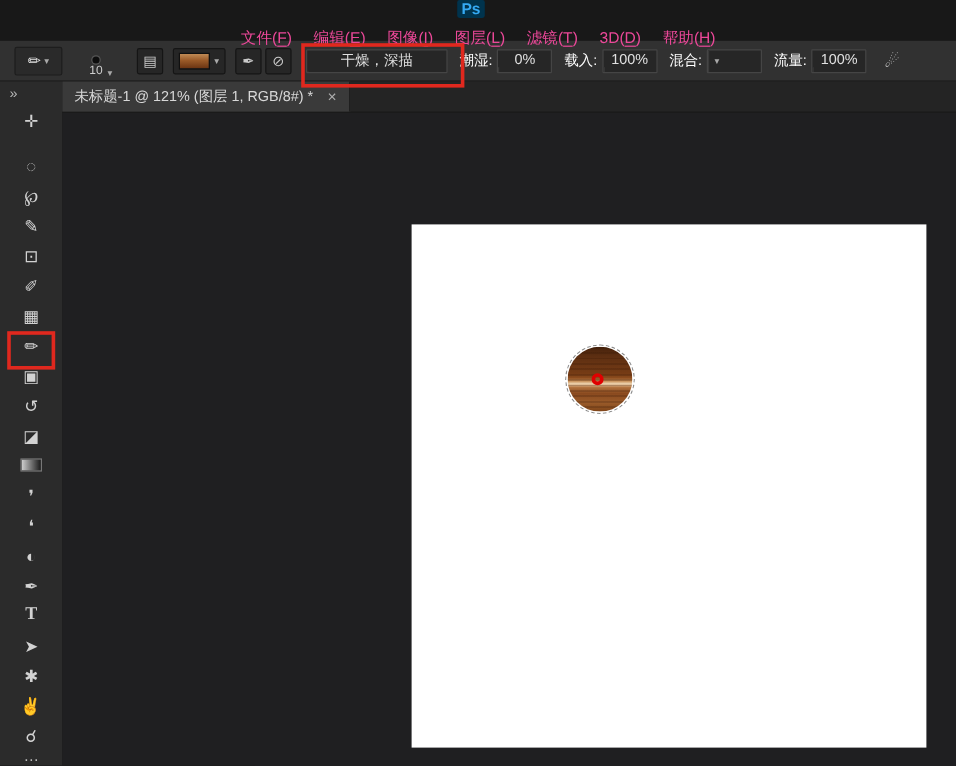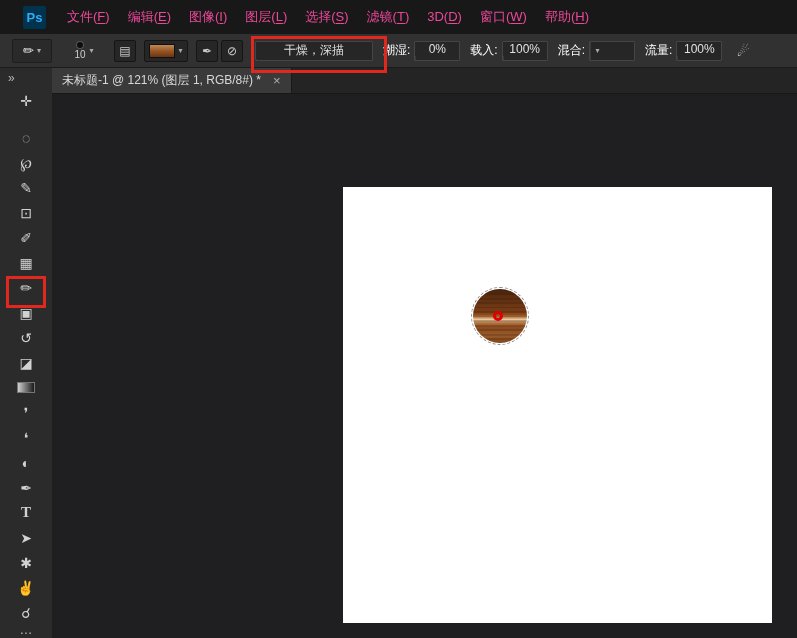--- a/index.html
+++ b/index.html
@@ -12,7 +12,7 @@
   }
 
   
-  .menubar { height:34px; background:#181818; display:flex; align-items:center; padding:0 23px; }
+  .menubar { height:34px; background:#181818; display:flex; align-items:center; padding:0 8px;flex-direction:column; }
   .logo { width:23px; height:23px; background:#00334d; color:#35aaf4; font-weight:bold;
           font-size:13px; display:flex; align-items:center; justify-content:center;
           border-radius:2px; margin-right:12px; }

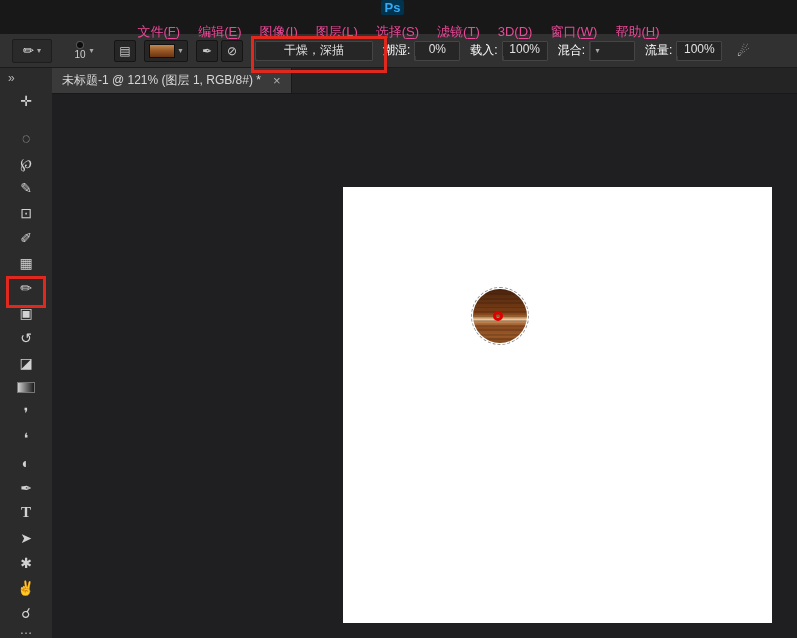--- a/index.html
+++ b/index.html
@@ -97,7 +97,6 @@
       <div class="menu-item">编辑(<u>E</u>)</div>
       <div class="menu-item">图像(<u>I</u>)</div>
       <div class="menu-item">图层(<u>L</u>)</div>
-      <div class="menu-item">选择(<u>S</u>)</div>
       <div class="menu-item">滤镜(<u>T</u>)</div>
       <div class="menu-item">3D(<u>D</u>)</div>
       <div class="menu-item">窗口(<u>W</u>)</div>

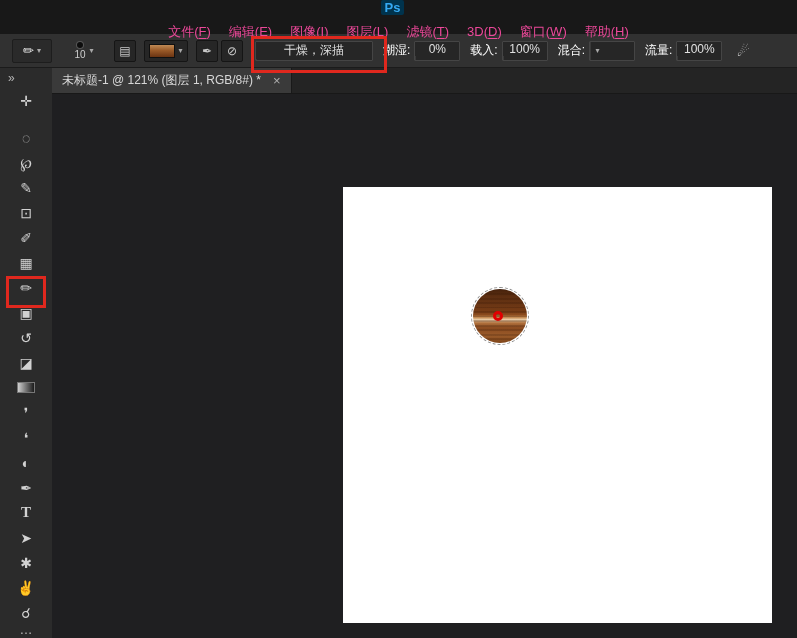--- a/index.html
+++ b/index.html
@@ -99,7 +99,6 @@
       <div class="menu-item">图层(<u>L</u>)</div>
       <div class="menu-item">滤镜(<u>T</u>)</div>
       <div class="menu-item">3D(<u>D</u>)</div>
-      <div class="menu-item">窗口(<u>W</u>)</div>
       <div class="menu-item">帮助(<u>H</u>)</div>
     </div>
 </div>

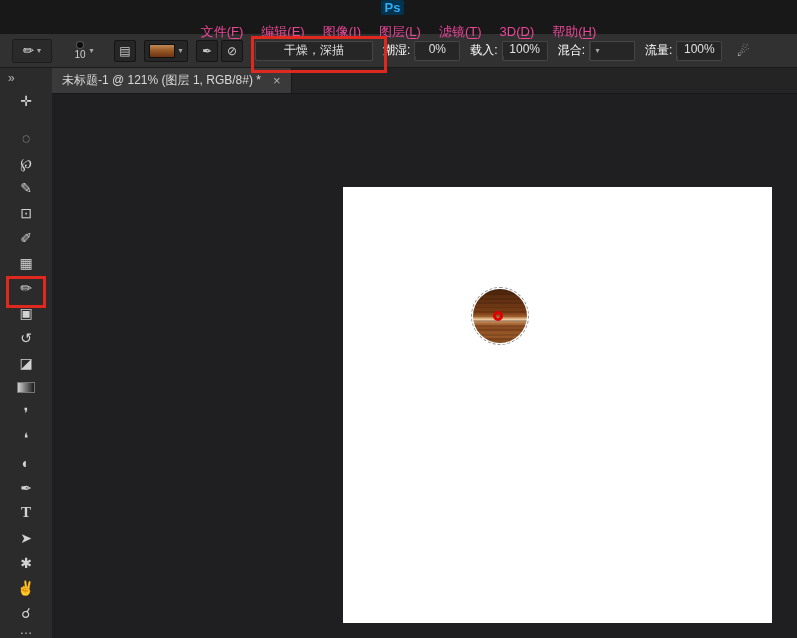--- a/index.html
+++ b/index.html
@@ -26,7 +26,7 @@
                      justify-content:center; gap:3px; background:#2a2a2a; border:1px solid #1d1d1d; border-radius:2px; }
   .opt-tool-preset .glyph { font-size:13px; color:#e2e2e2; }
   .chev { font-size:8px; color:#a9a9a9; }
-  .opt-brush-size { margin-left:10px; width:44px; height:28px; display:flex; align-items:center; justify-content:center; gap:4px; }
+  .opt-brush-size { margin-left:10px; width:44px; height:28px; display:flex; align-items:flex-end; justify-content:center; gap:4px; }
   .opt-brush-size .col { display:flex; flex-direction:column; align-items:center; line-height:1; }
   .dot { width:6px; height:6px; border-radius:50%; background:#0d0d0d; box-shadow:0 0 0 1px #555; margin-bottom:2px; }
   .sz { font-size:10px; color:#cfcfcf; }

